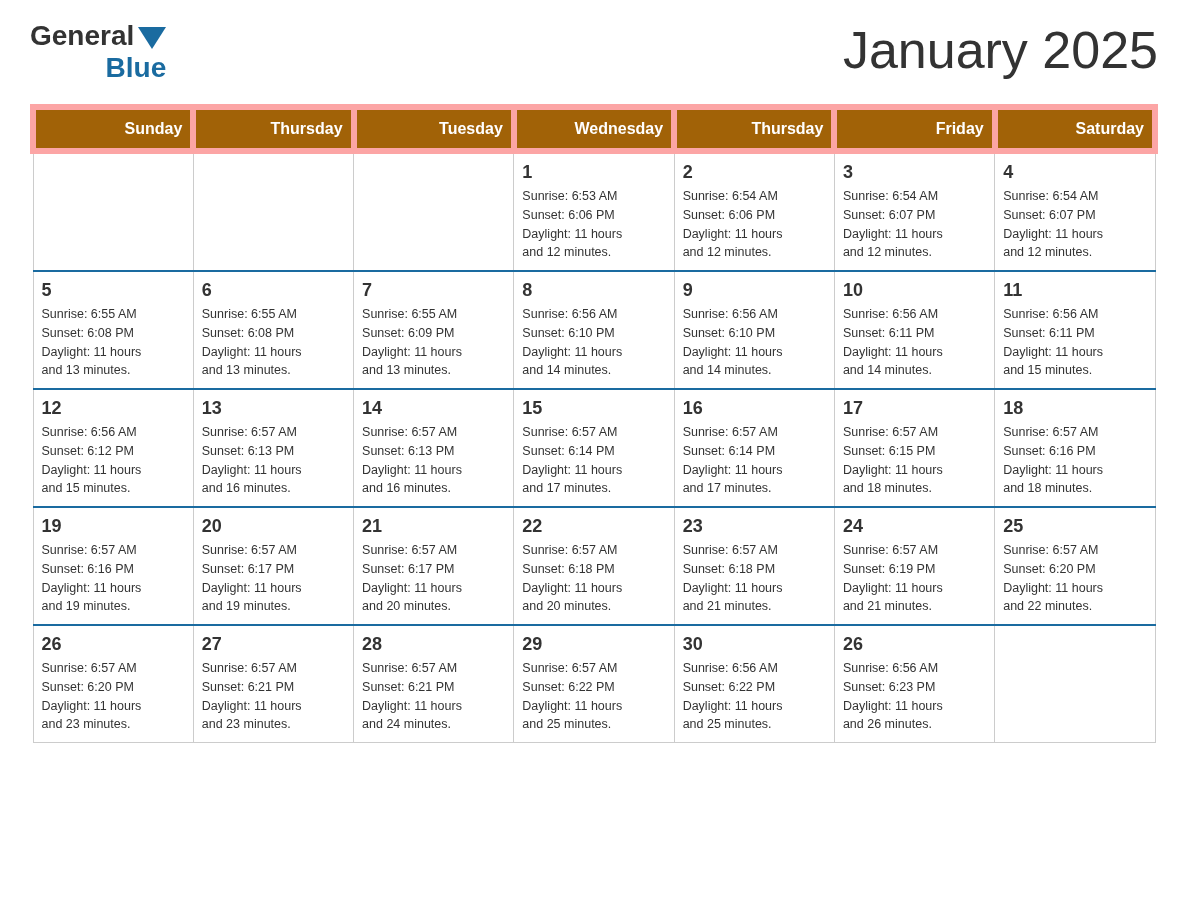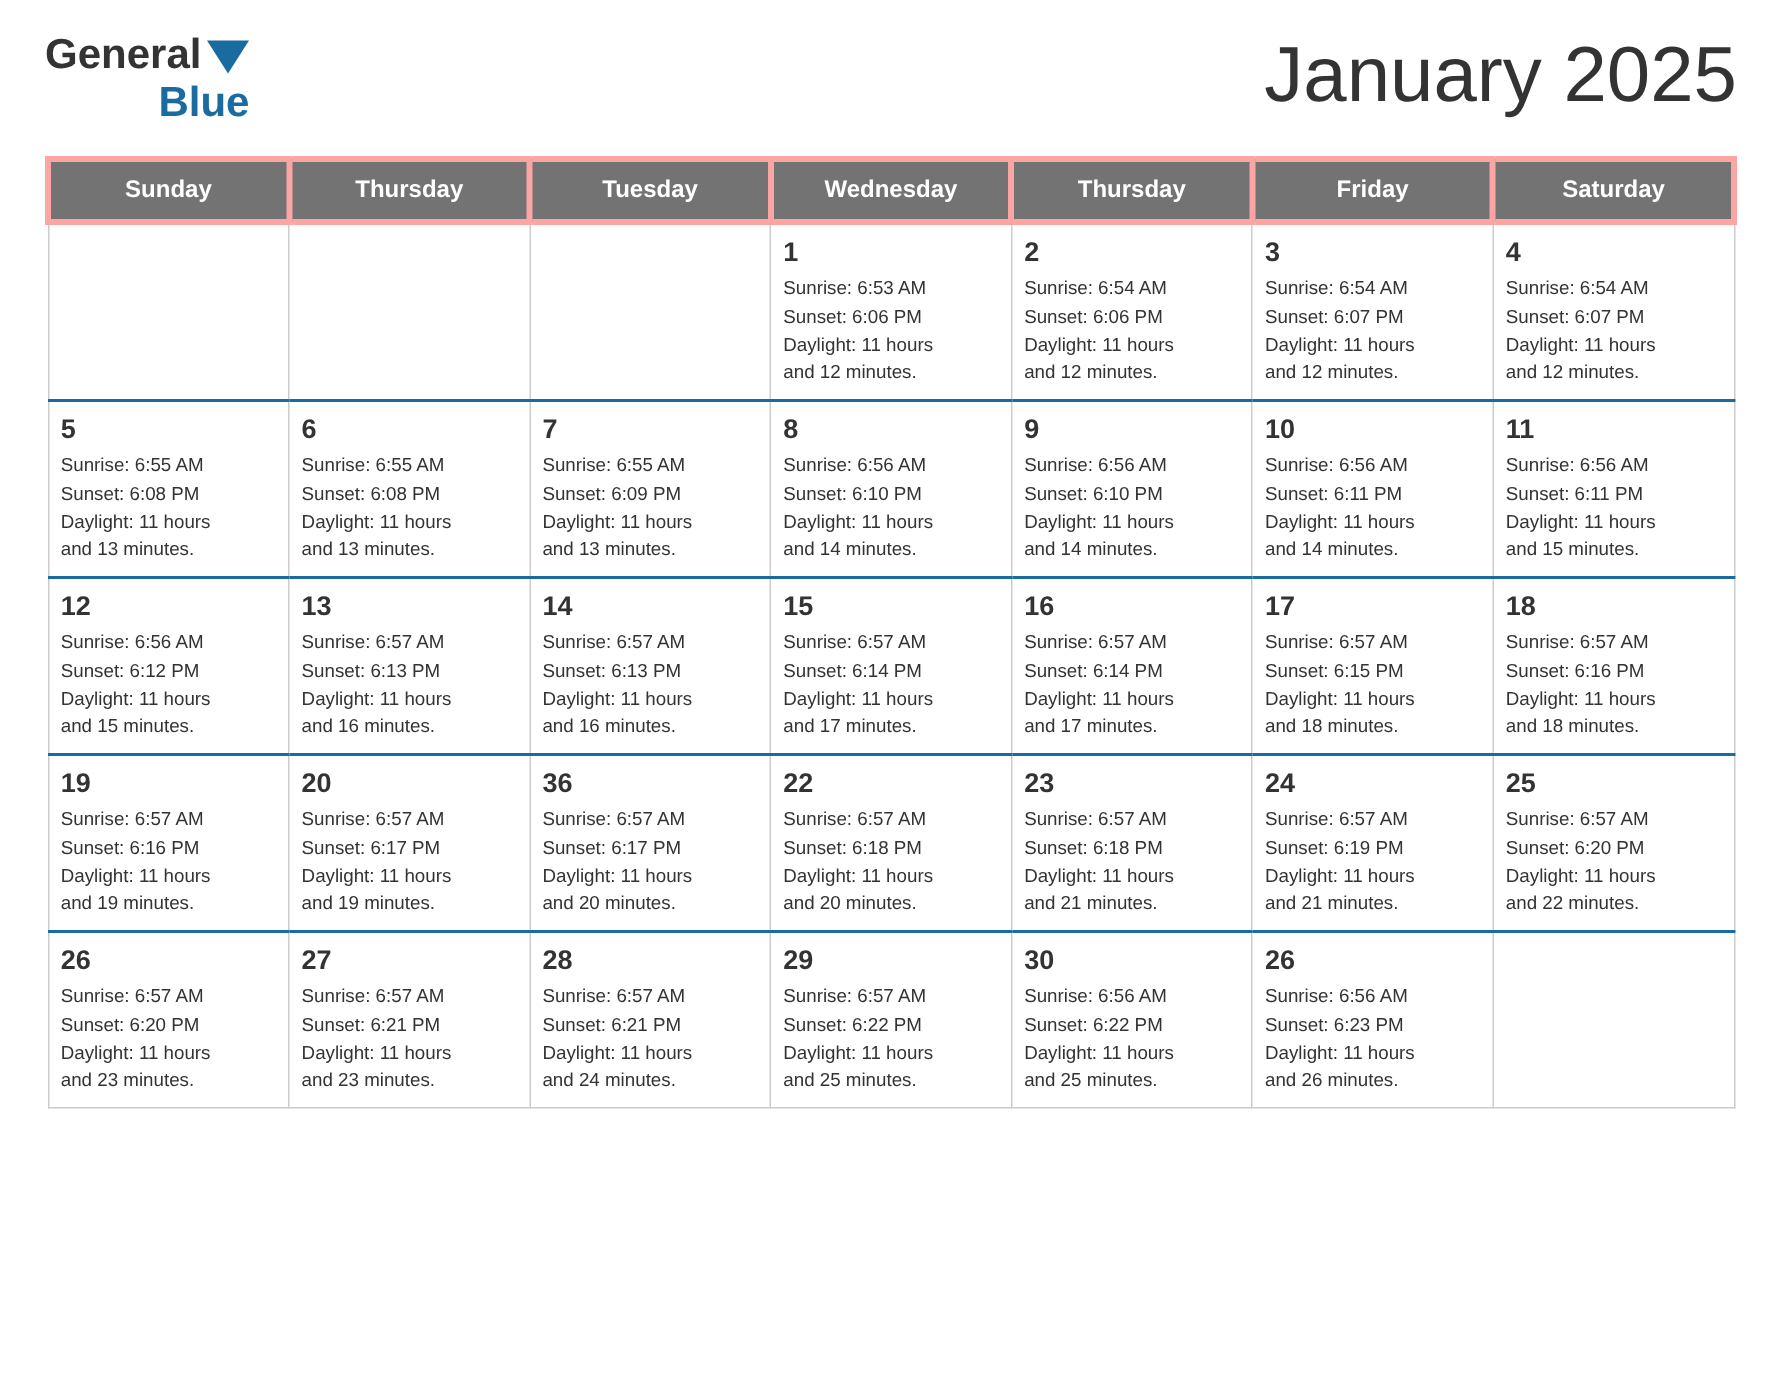--- a/index.html
+++ b/index.html
@@ -64,12 +64,12 @@
       border: 1px solid #ccc;
     }
     .calendar th {
-      background-color: #737373;
+      background-color: #a16207;
       color: #fff;
       padding: 10px 8px;
-      text-align: center;
+      text-align: right;
       font-size: 16px;
-      border: 4px solid #fca5a5;
+      border: 6px solid #fca5a5;
     }
     .calendar td {
       border: 1px solid #ccc;

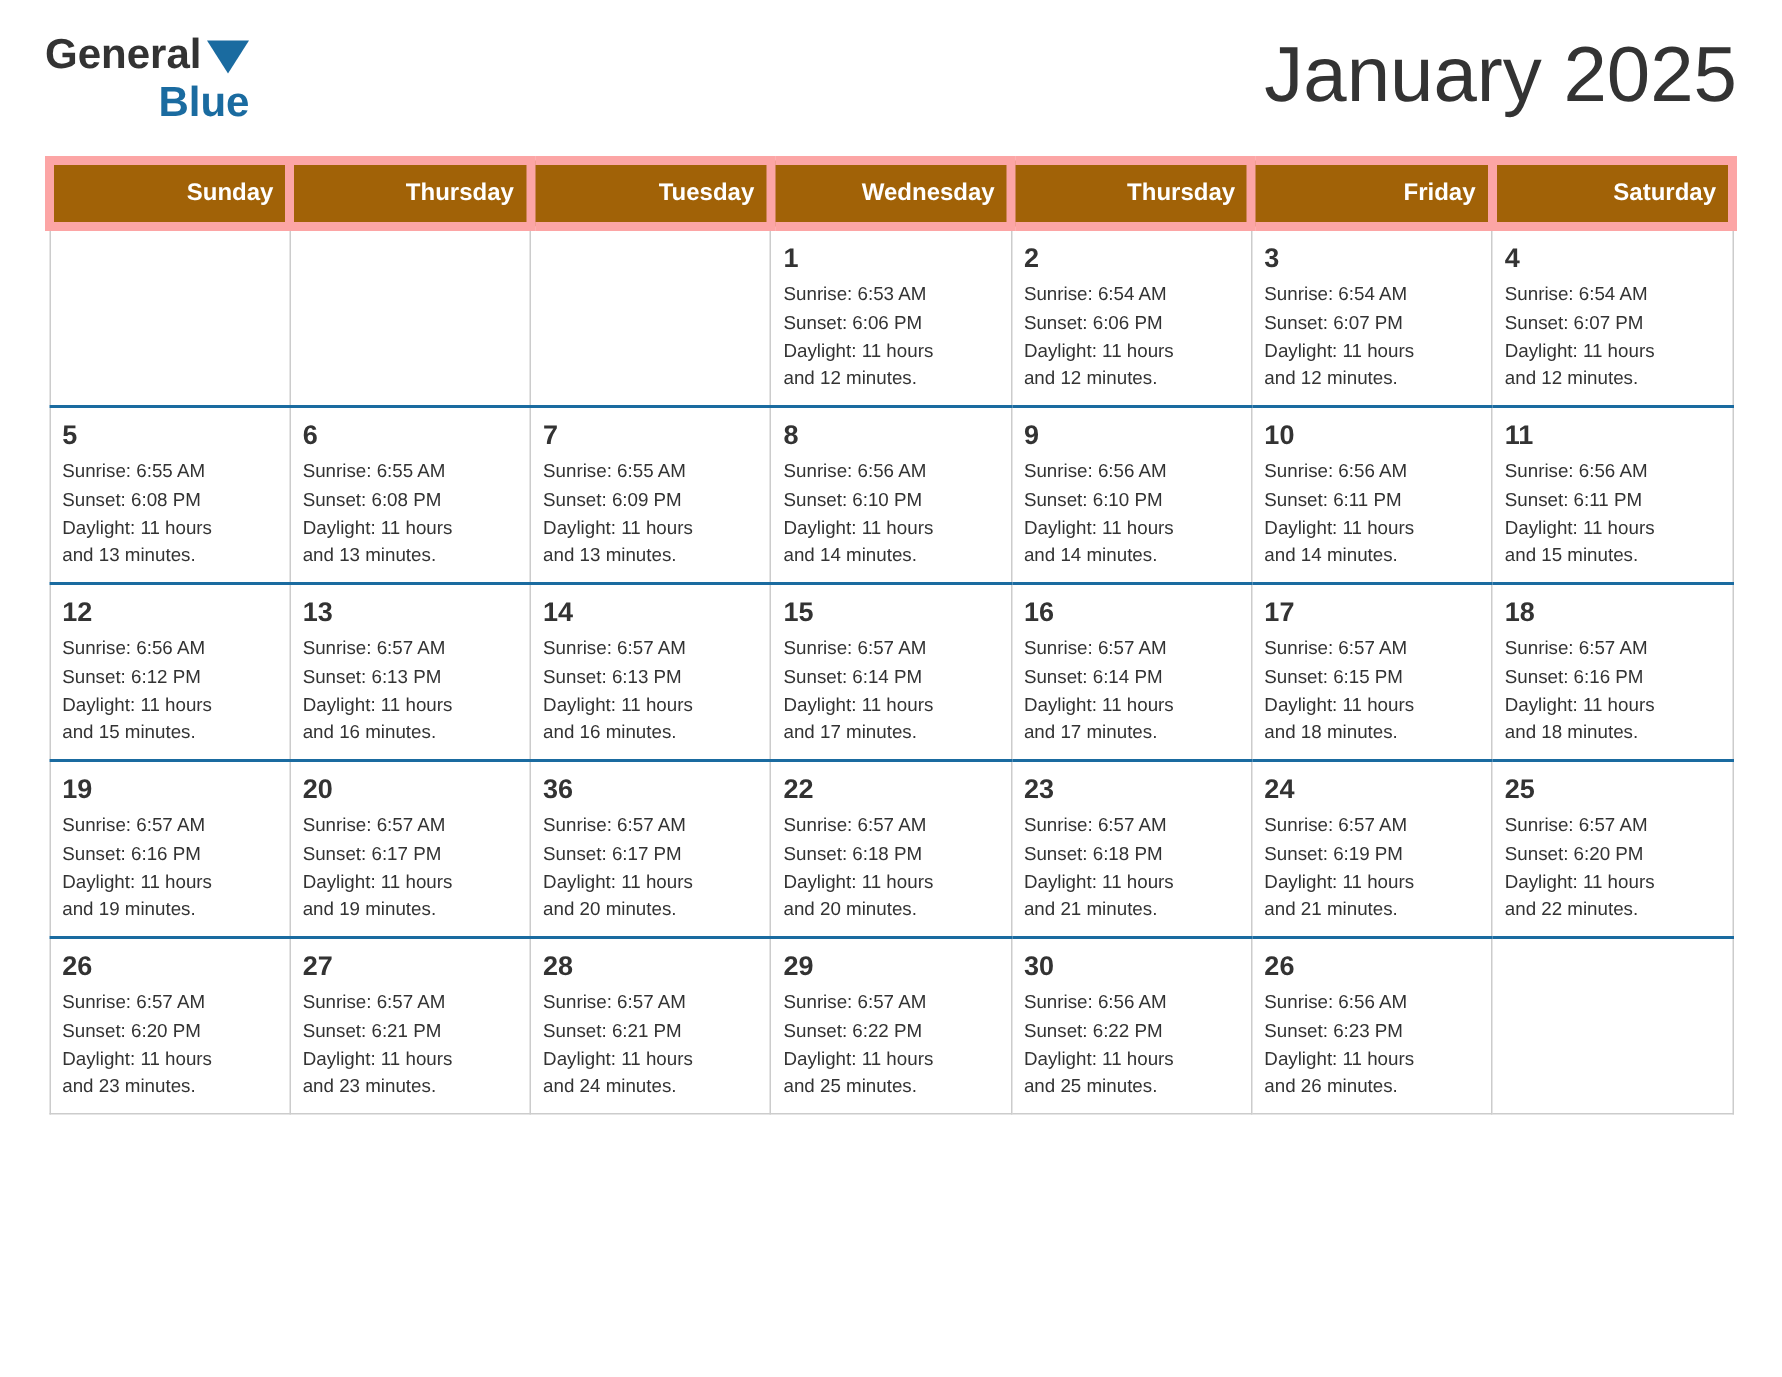--- a/index.html
+++ b/index.html
@@ -276,7 +276,7 @@
 and 19 minutes.</div>
         </td>
         <td>
-          <div class="day-number">36</div>
+          <div class="day-number">21</div>
           <div class="day-info" style="white-space: pre-line;">Sunrise: 6:57 AM
 Sunset: 6:17 PM
 Daylight: 11 hours

